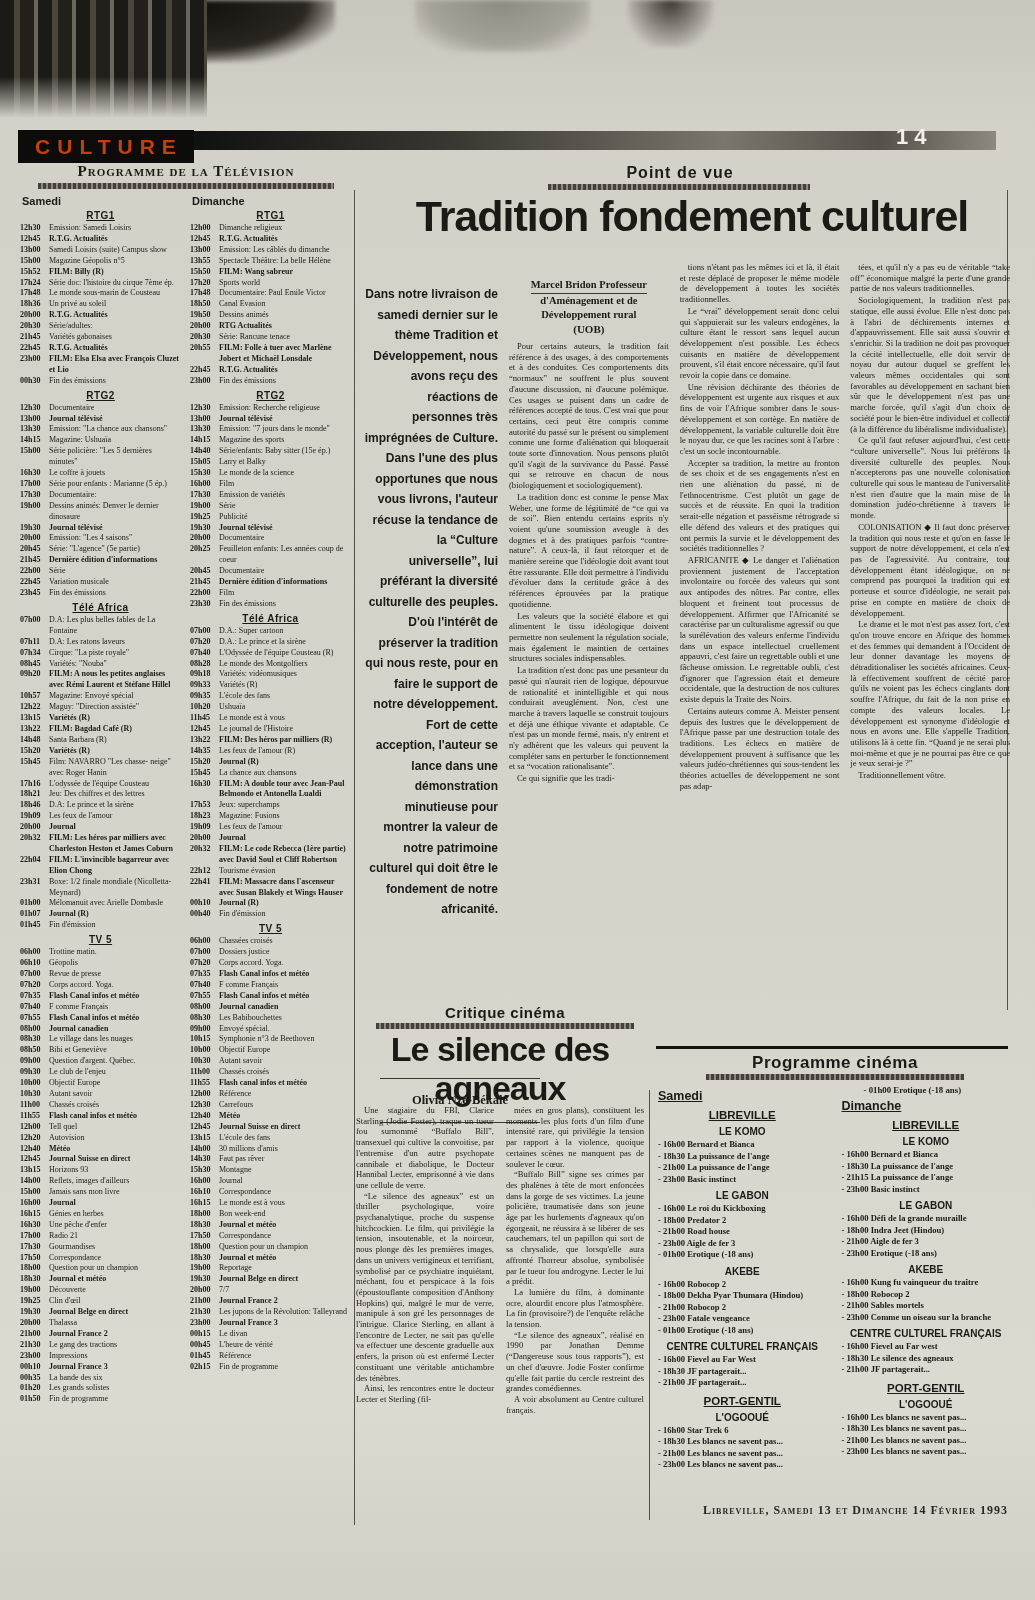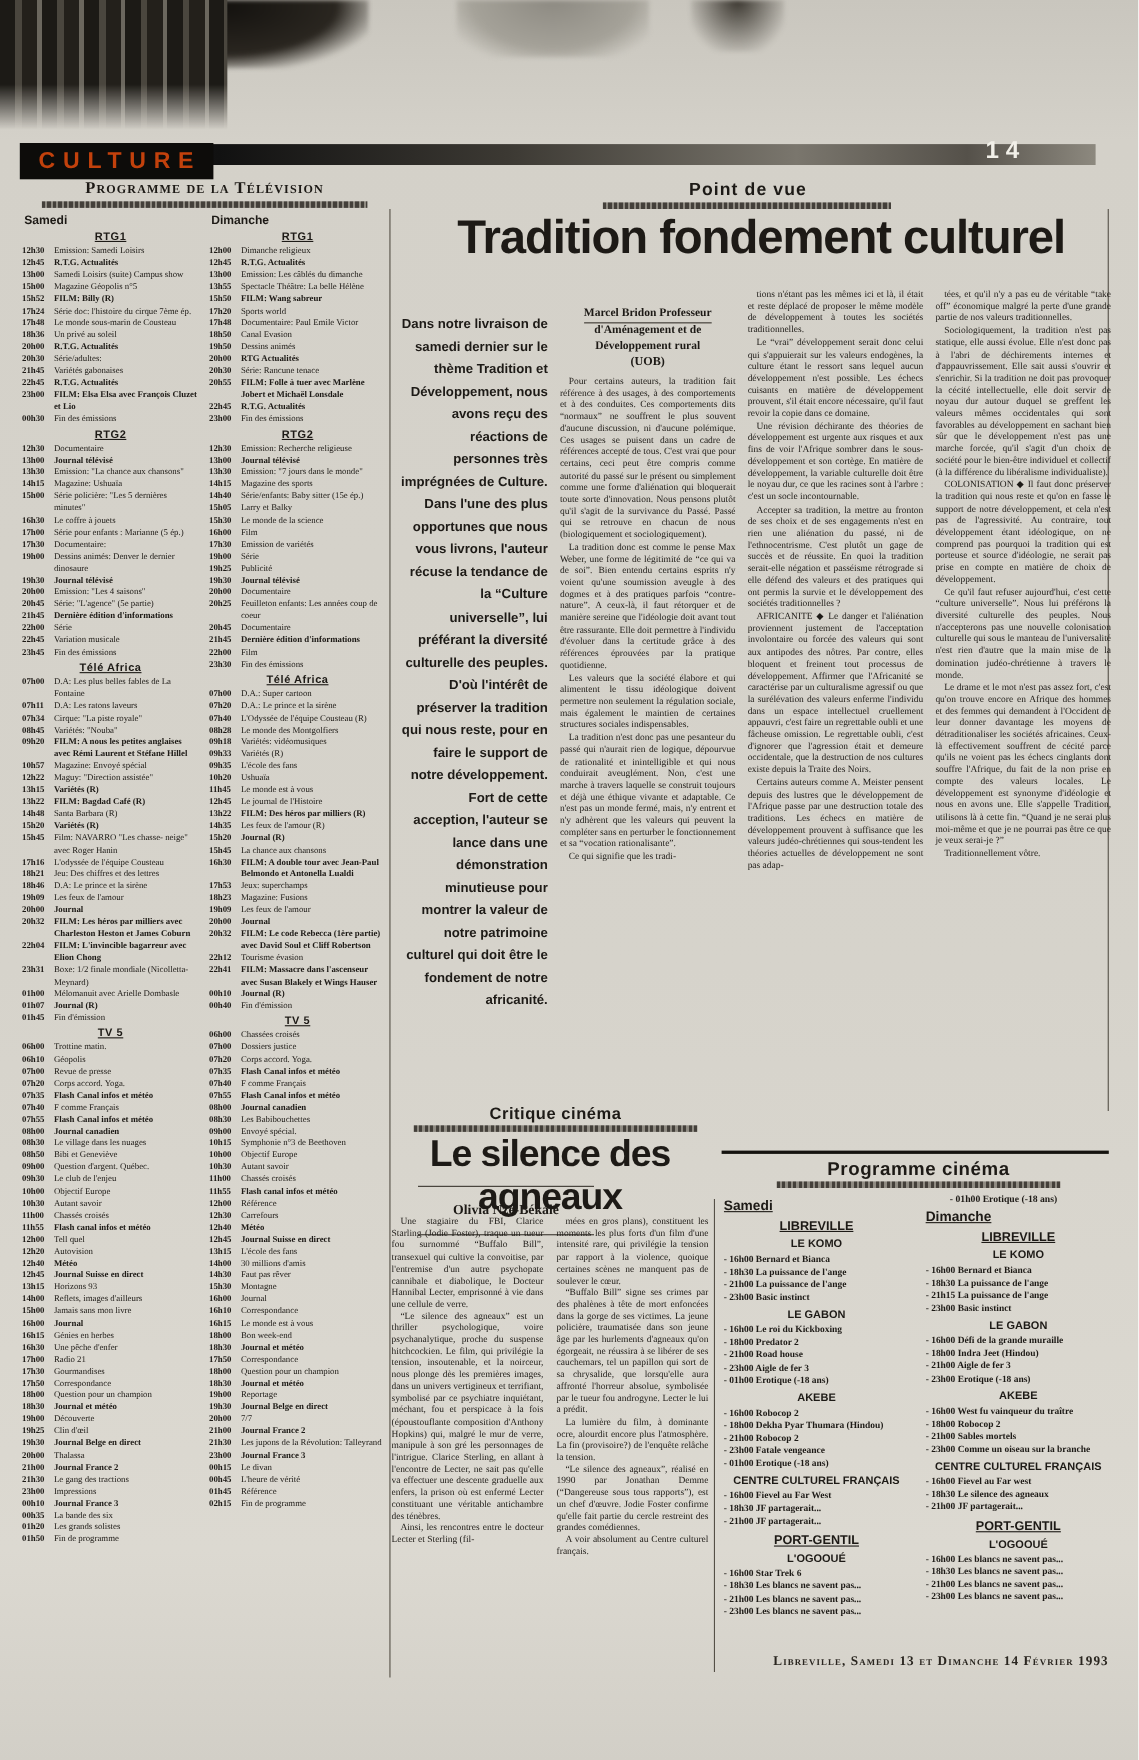--- a/index.html
+++ b/index.html
@@ -976,8 +976,8 @@
 
       <p>tées, et qu'il n'y a pas eu de véritable “take off” économique malgré la perte d'une grande partie de nos valeurs traditionnelles.</p>
           <p>Sociologiquement, la tradition n'est pas statique, elle aussi évolue. Elle n'est donc pas à l'abri de déchirements internes et d'appauvrissement. Elle sait aussi s'ouvrir et s'enrichir. Si la tradition ne doit pas provoquer la cécité intellectuelle, elle doit servir de noyau dur autour duquel se greffent les valeurs mêmes occidentales qui sont favorables au développement en sachant bien sûr que le développement n'est pas une marche forcée, qu'il s'agit d'un choix de société pour le bien-être individuel et collectif (à la différence du libéralisme individualiste).</p>
+          <p>Ce qu'il faut refuser aujourd'hui, c'est cette “culture universelle”. Nous lui préférons la diversité culturelle des peuples. Nous n'accepterons pas une nouvelle colonisation culturelle qui sous le manteau de l'universalité n'est rien d'autre que la main mise de la domination judéo-chrétienne à travers le monde.</p>
           <p>COLONISATION ◆ Il faut donc préserver la tradition qui nous reste et qu'on en fasse le support de notre développement, et cela n'est pas de l'agressivité. Au contraire, tout développement étant idéologique, on ne comprend pas pourquoi la tradition qui est porteuse et source d'idéologie, ne serait pas prise en compte en matière de choix de développement.</p>
-          <p>Ce qu'il faut refuser aujourd'hui, c'est cette “culture universelle”. Nous lui préférons la diversité culturelle des peuples. Nous n'accepterons pas une nouvelle colonisation culturelle qui sous le manteau de l'universalité n'est rien d'autre que la main mise de la domination judéo-chrétienne à travers le monde.</p>
           <p>Le drame et le mot n'est pas assez fort, c'est qu'on trouve encore en Afrique des hommes et des femmes qui demandent à l'Occident de leur donner davantage les moyens de détraditionaliser les sociétés africaines. Ceux-là effectivement souffrent de cécité parce qu'ils ne voient pas les échecs cinglants dont souffre l'Afrique, du fait de la non prise en compte des valeurs locales. Le développement est synonyme d'idéologie et nous en avons une. Elle s'appelle Tradition, utilisons là à cette fin. “Quand je ne serai plus moi-même et que je ne pourrai pas être ce que je veux serai-je ?”</p>
           <p>Traditionnellement vôtre.</p>
         </div>

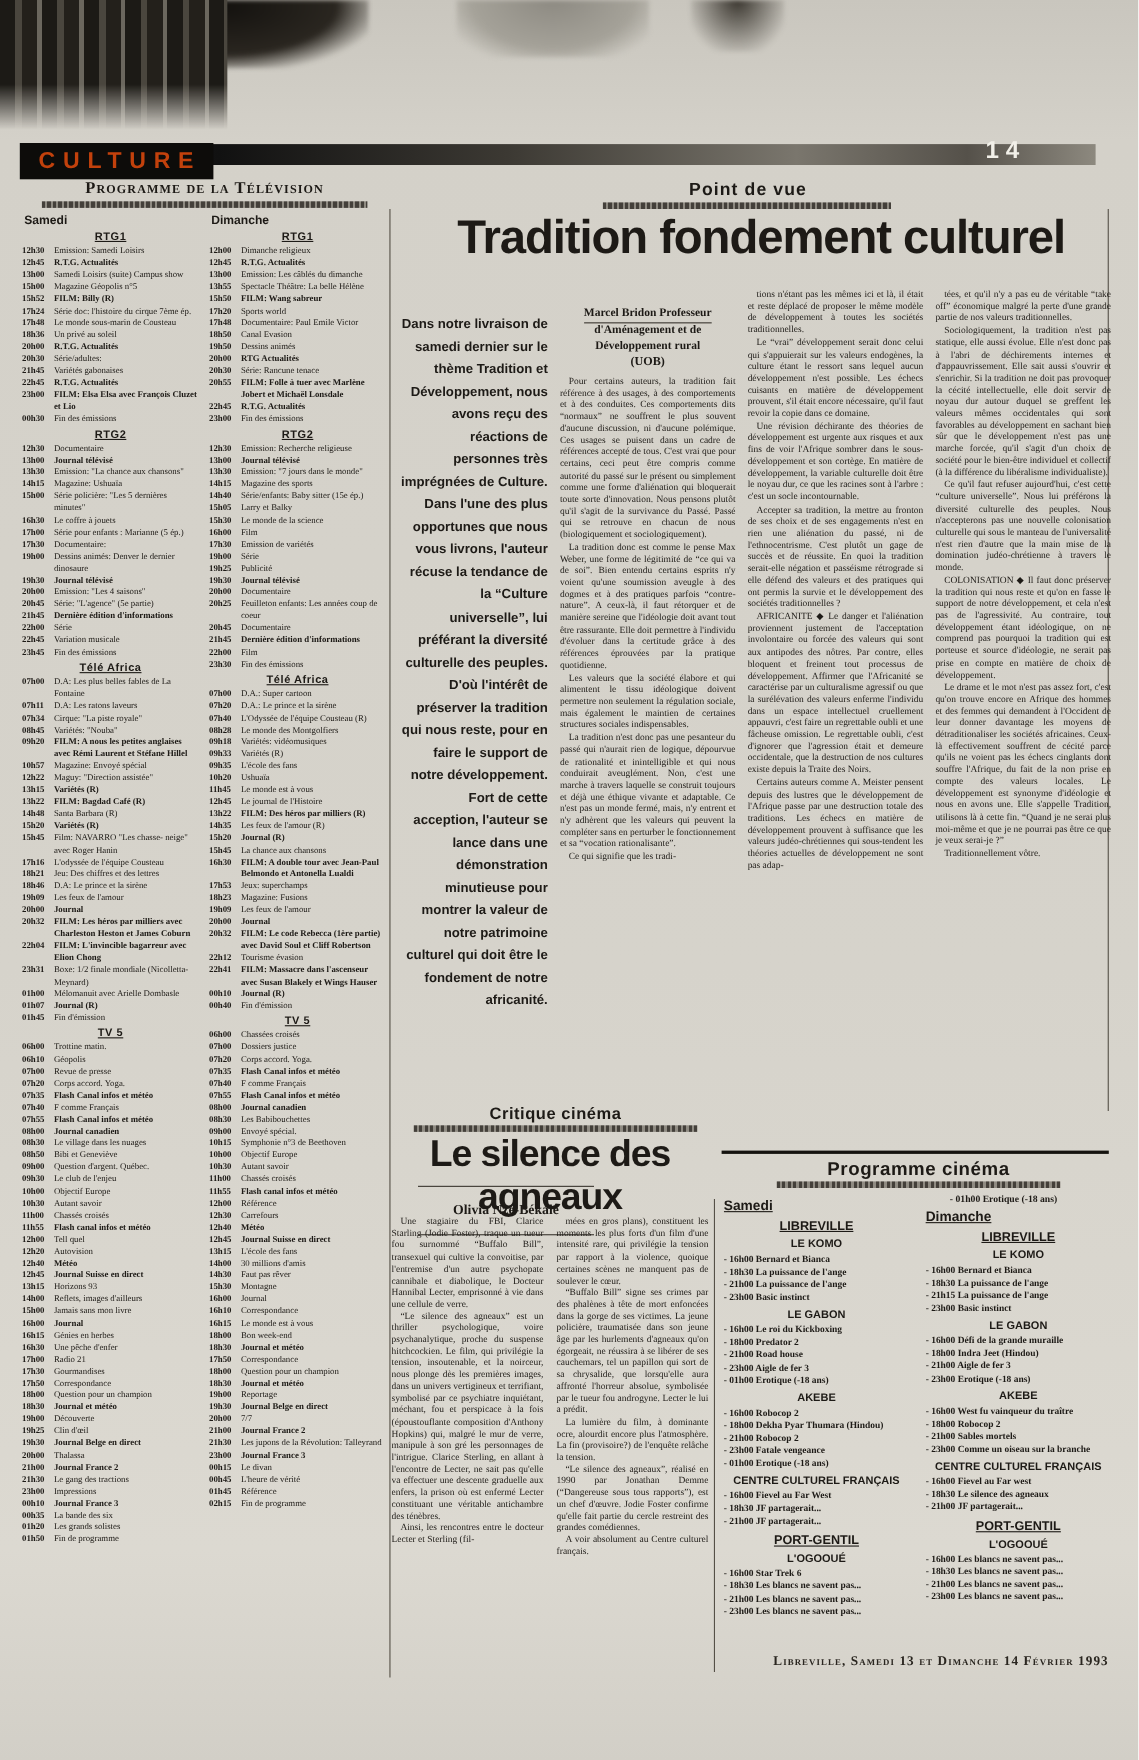--- a/index.html
+++ b/index.html
@@ -1117,7 +1117,7 @@
                     <div class="cine-theater">AKEBE</div>
                     <div>
 
-                    <div class="cine-show">- 16h00 West fu vainqueur du traître</div>
+                    <div class="cine-show">- 16h00 Kung fu vainqueur du traître</div>
                   <div class="cine-show">- 18h00 Robocop 2</div>
                   <div class="cine-show">- 21h00 Sables mortels</div>
                   <div class="cine-show">- 23h00 Comme un oiseau sur la branche</div>

